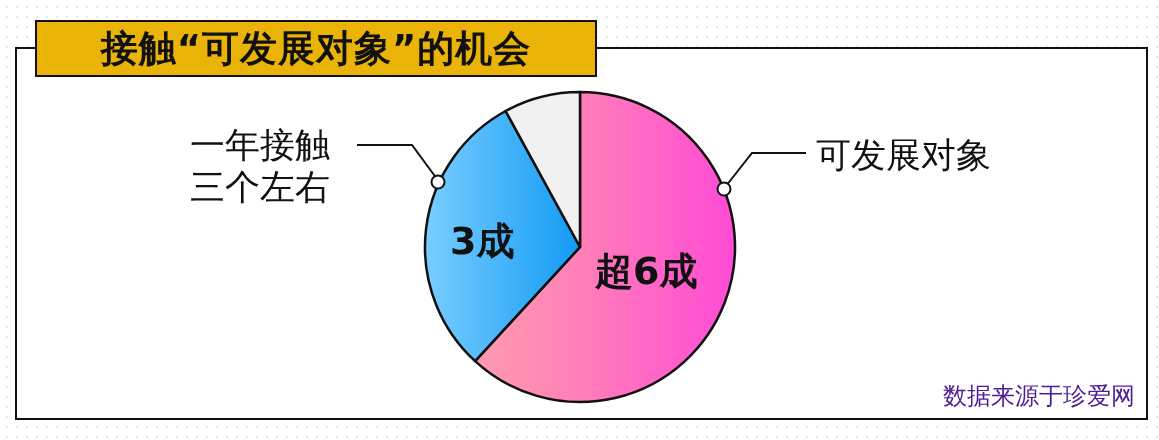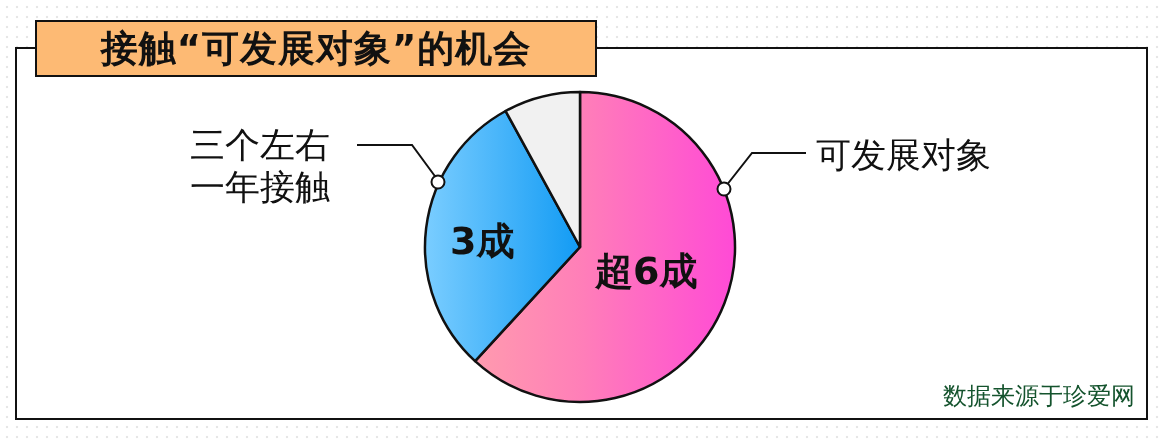--- a/index.html
+++ b/index.html
@@ -17,7 +17,7 @@
   }
   .title-box {
     position: absolute; left: 35px; top: 20px; width: 558px; height: 53px;
-    border: 2.5px solid #111; background: #fdba74;
+    border: 2.5px solid #111; background: #eab308;
     display: flex; align-items: center; justify-content: center;
     box-sizing: content-box;
   }

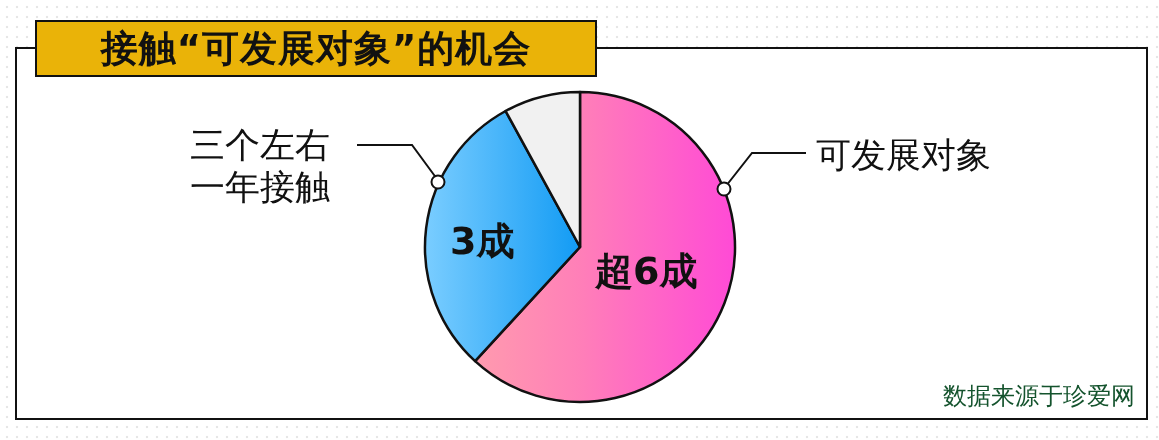--- a/index.html
+++ b/index.html
@@ -77,8 +77,8 @@
 </svg>
 
 <div class="label label-left">
+  <div>一年接触</div>
   <div>三个左右</div>
-  <div>一年接触</div>
 </div>
 
 <div class="label label-right">可发展对象</div>

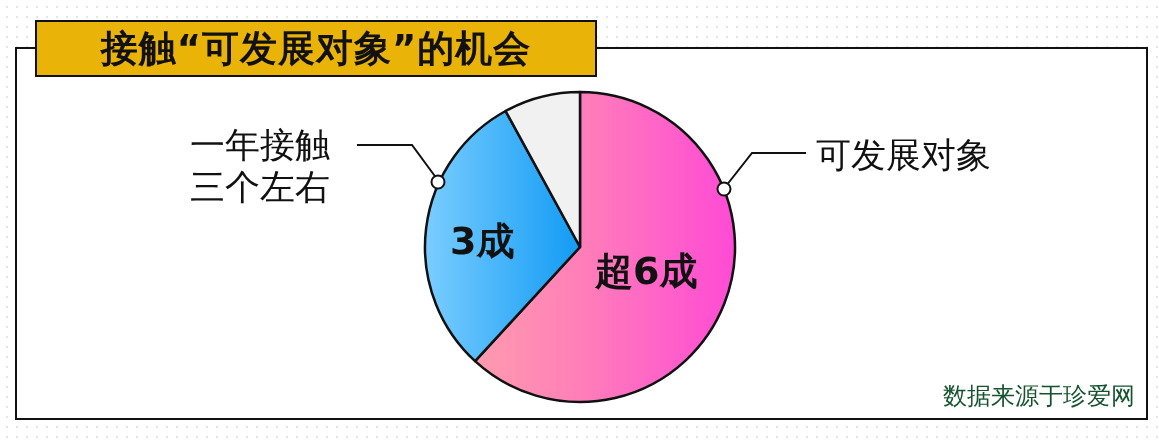--- a/index.html
+++ b/index.html
@@ -40,7 +40,7 @@
   .slice-label-pink { left: 595px; top: 249px; }
   .source {
     position: absolute; right: 24px; top: 380px;
-    font-family: Liberation Sans, sans-serif; font-size: 24px; color: #14532d;
+    font-family: Liberation Sans, sans-serif; font-size: 24px; color: #4c1d95;
     white-space: nowrap;
   }
 </style>

